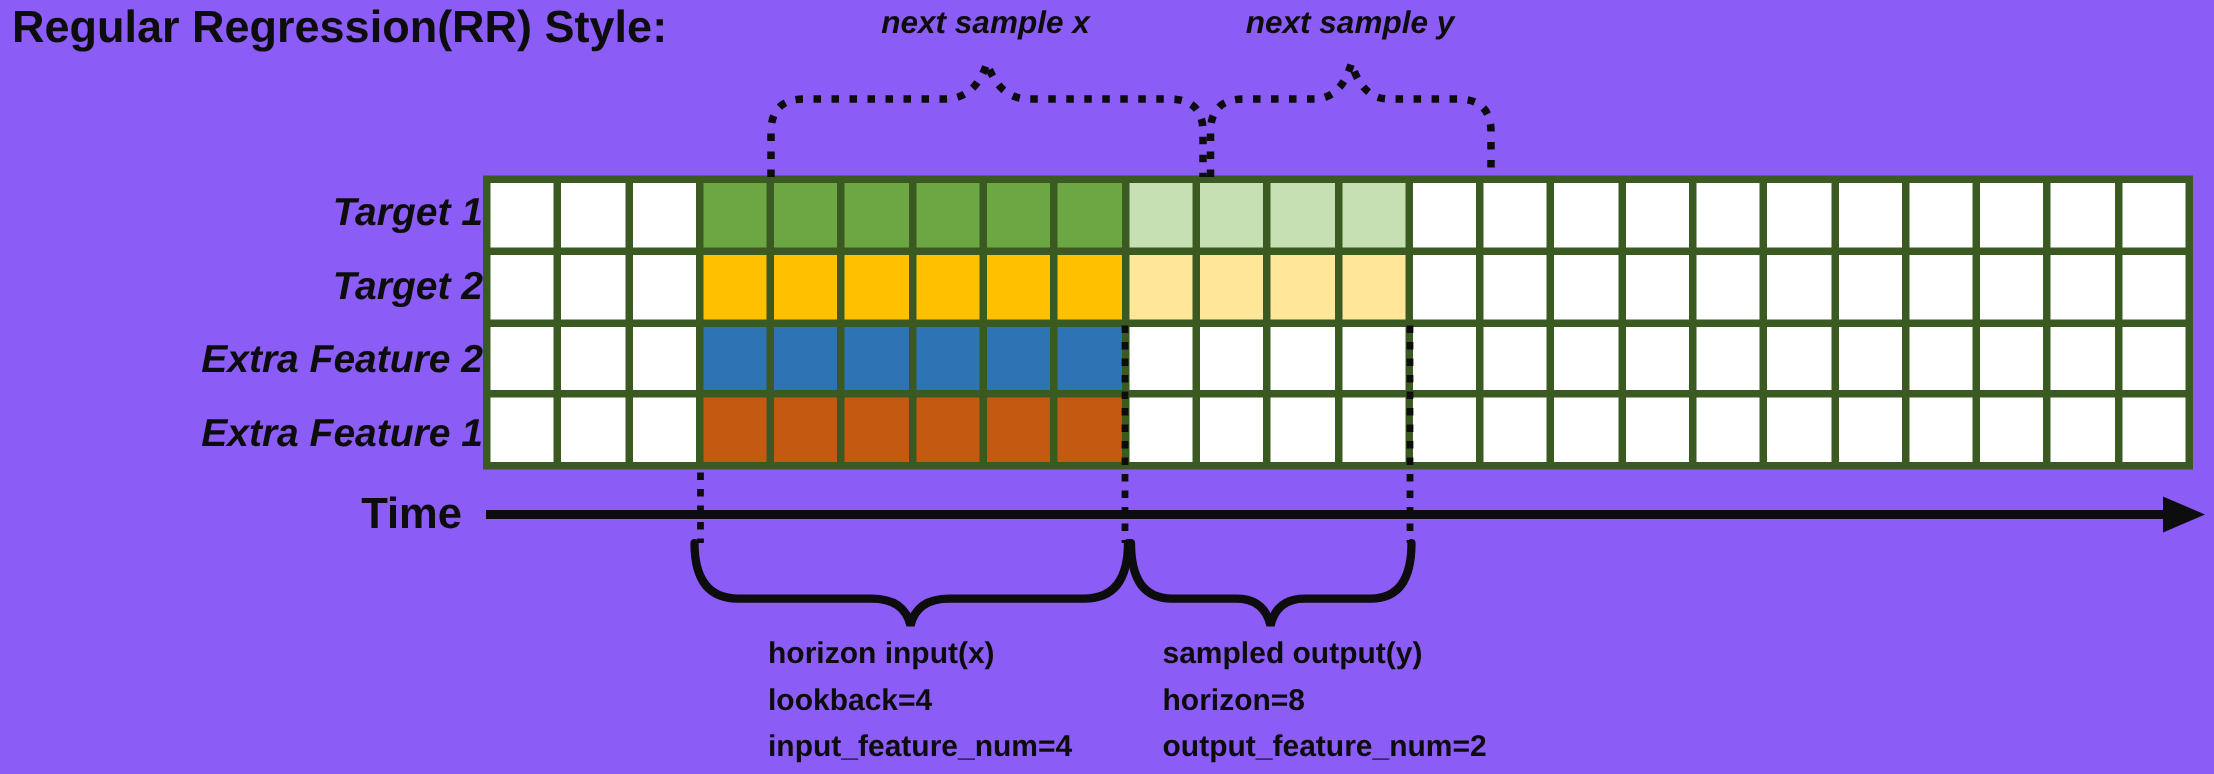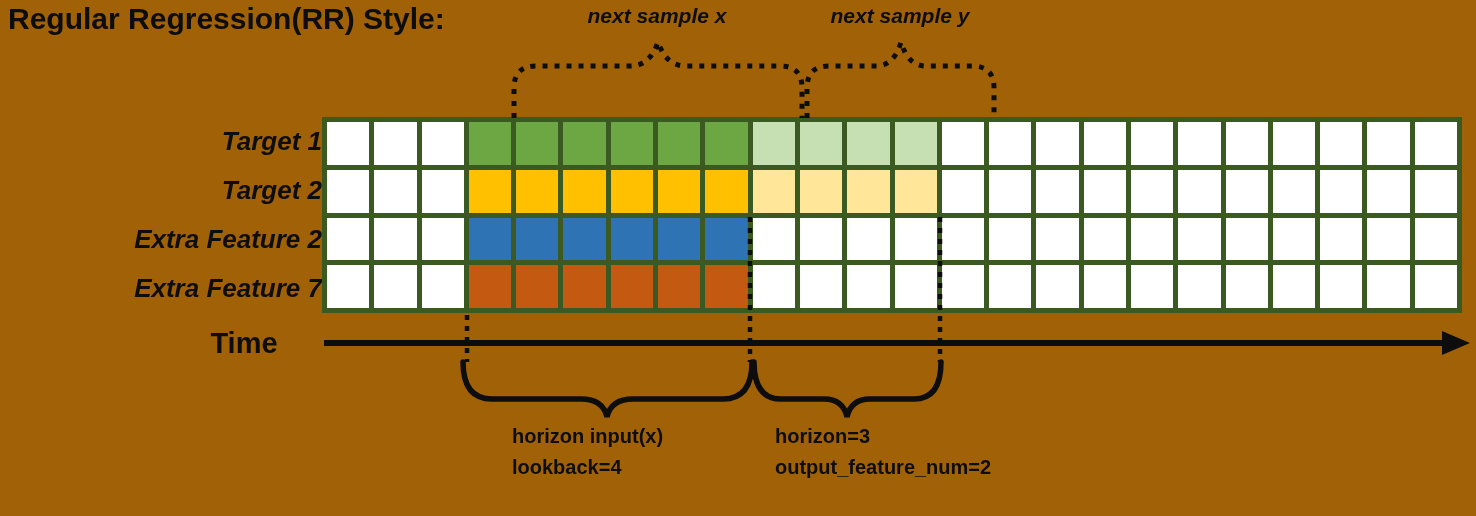--- a/index.html
+++ b/index.html
@@ -4,7 +4,7 @@
 <style>
   html,body{margin:0;padding:0;background:#ffffff;}
   #canvas{
-    position:relative;width:1476px;height:516px;background:#a16207;overflow:hidden;
+    position:relative;width:1476px;height:516px;background:#8b5cf6;overflow:hidden;
     font-family:"Liberation Sans","DejaVu Sans",sans-serif;color:#0d0d0d;
   }
   .title{

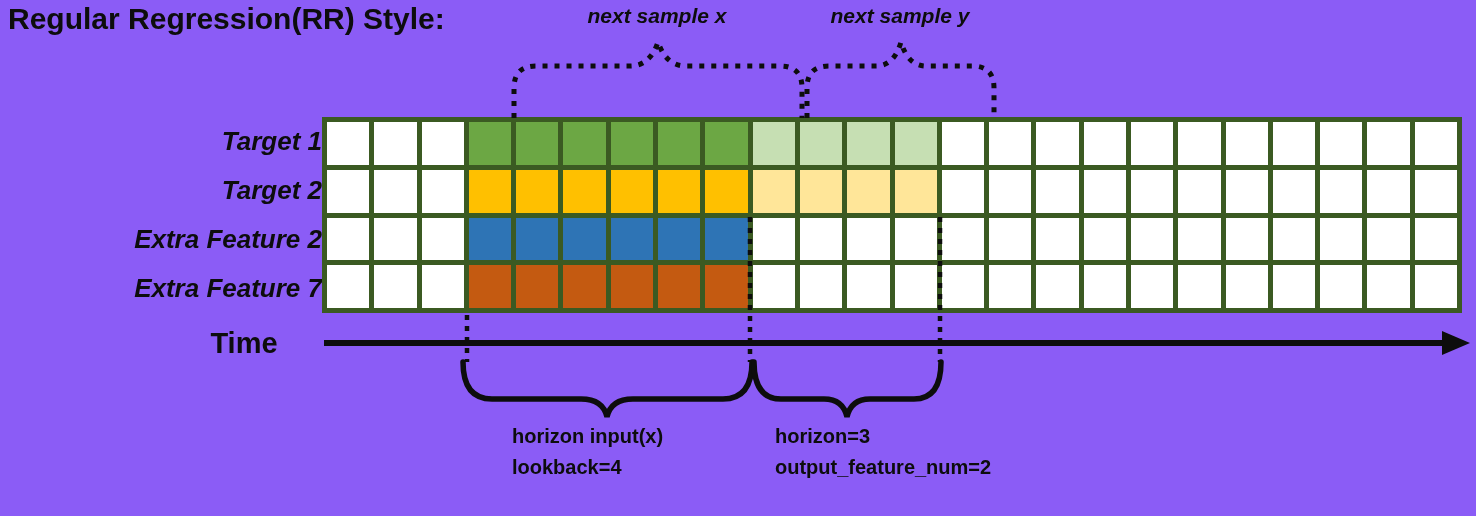--- a/index.html
+++ b/index.html
@@ -53,7 +53,7 @@
     <div class="row-label">Target 1</div>
     <div class="row-label">Target 2</div>
     <div class="row-label">Extra Feature 2</div>
-    <div class="row-label">Extra Feature 7</div>
+    <div class="row-label">Extra Feature 1</div>
   </div>
 
   <div id="grid" style="background: rgb(59, 90, 34);">

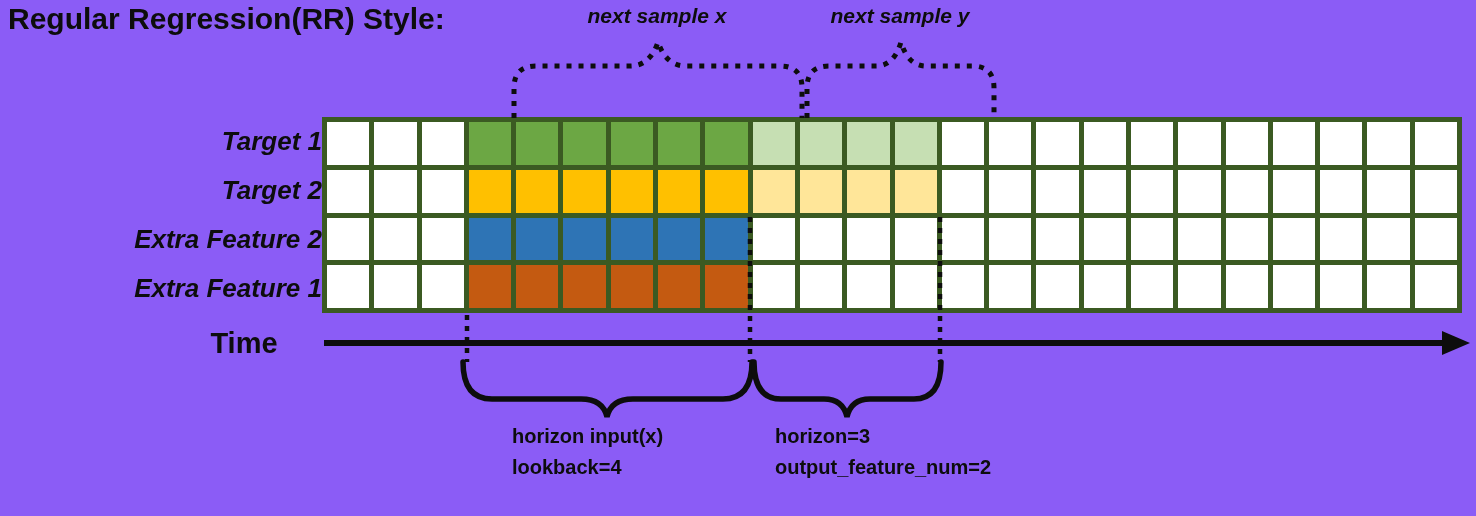--- a/index.html
+++ b/index.html
@@ -29,7 +29,7 @@
   }
   .cell{width:100%;height:100%;}
   #time-label{
-    position:absolute;left:180px;top:327px;width:128px;text-align:center;
+    position:absolute;left:180px;top:327px;width:128px;text-align:right;
     font-size:29px;font-weight:bold;
   }
   .anno-block{

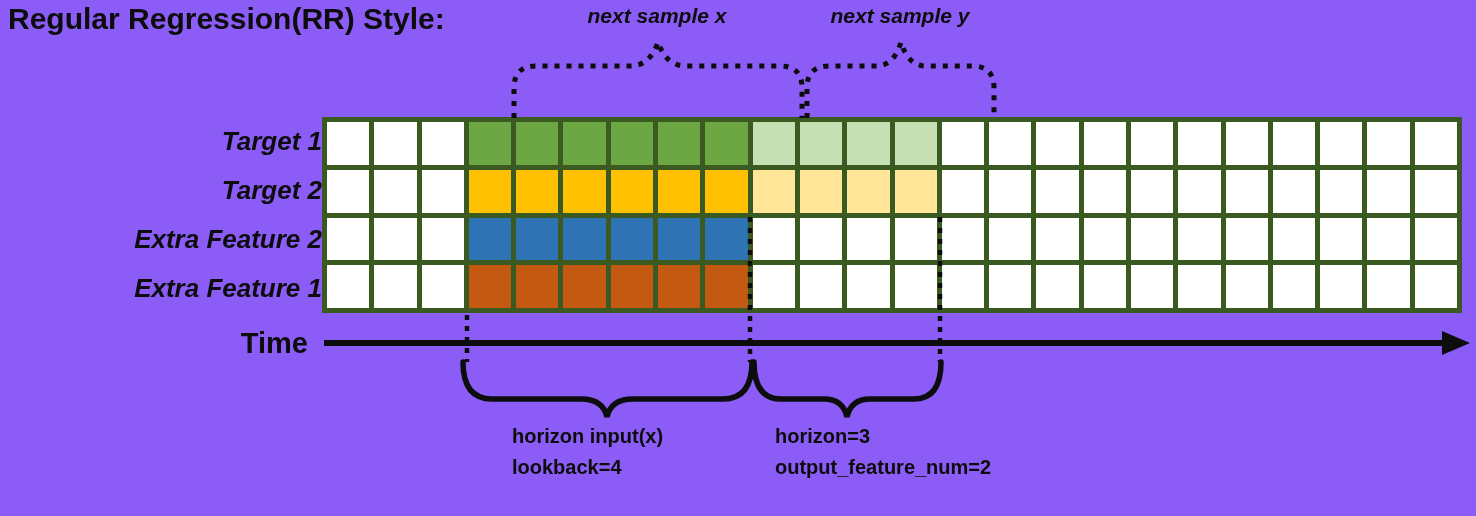--- a/index.html
+++ b/index.html
@@ -181,6 +181,7 @@
   </div>
 
   <div class="anno-block" id="output-anno">
+    <div>sampled output(y)</div>
     <div>horizon=3</div>
     <div>output_feature_num=2</div>
   </div>

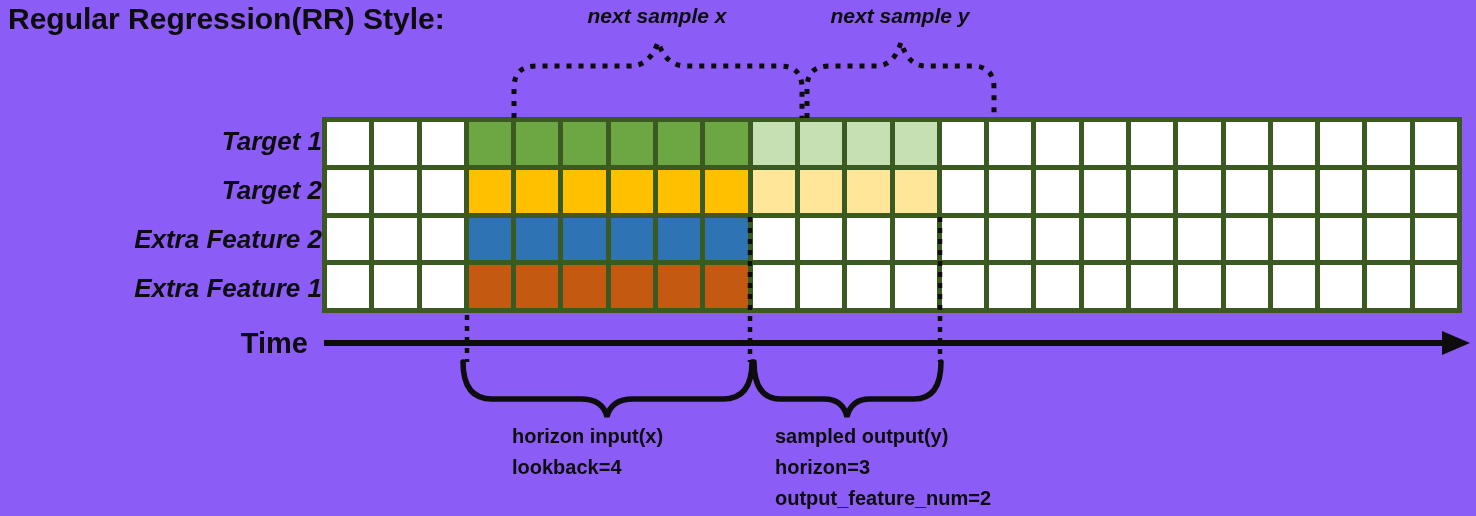--- a/index.html
+++ b/index.html
@@ -182,7 +182,7 @@
 
   <div class="anno-block" id="output-anno">
     <div>sampled output(y)</div>
-    <div>horizon=3</div>
+    <div>horizon=8</div>
     <div>output_feature_num=2</div>
   </div>
 

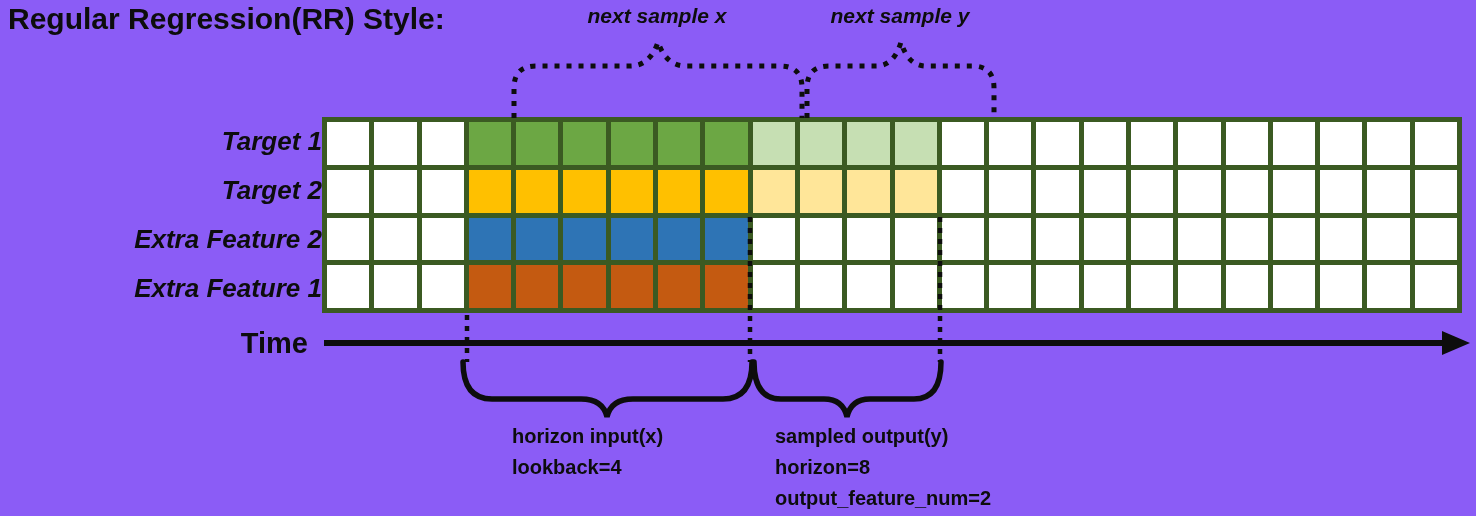--- a/index.html
+++ b/index.html
@@ -178,6 +178,7 @@
   <div class="anno-block" id="input-anno">
     <div>horizon input(x)</div>
     <div>lookback=4</div>
+    <div>input_feature_num=4</div>
   </div>
 
   <div class="anno-block" id="output-anno">

